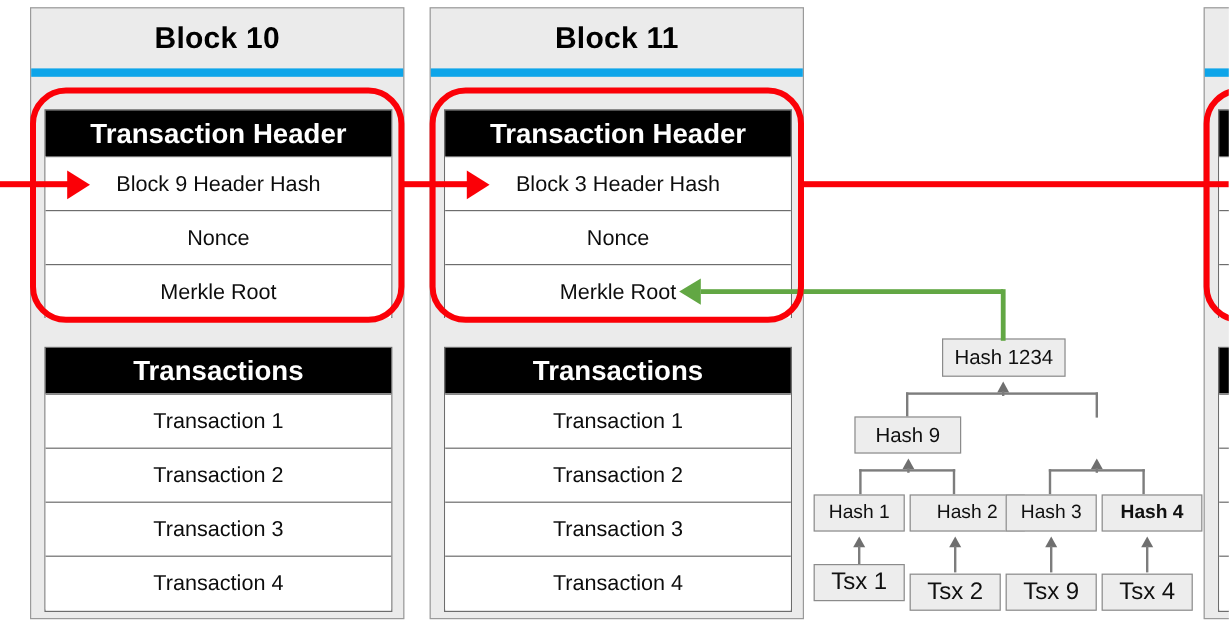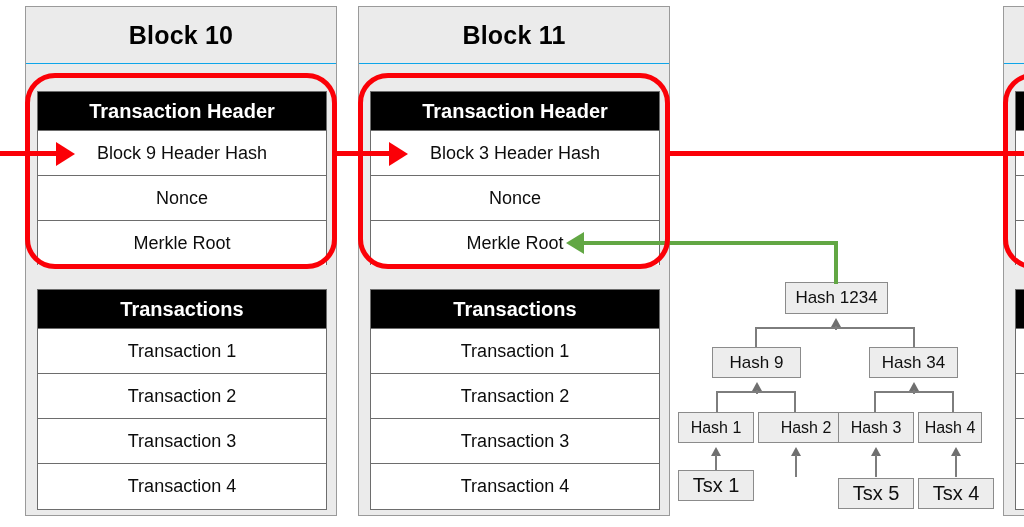--- a/index.html
+++ b/index.html
@@ -35,7 +35,7 @@
     width: 100%;
     height: 57px;
     box-sizing: border-box;
-    border-bottom: 1px solid #0ea5e9;
+    border-bottom: 7px solid #0ea5e9;
     display: flex;
     align-items: center;
     justify-content: center;

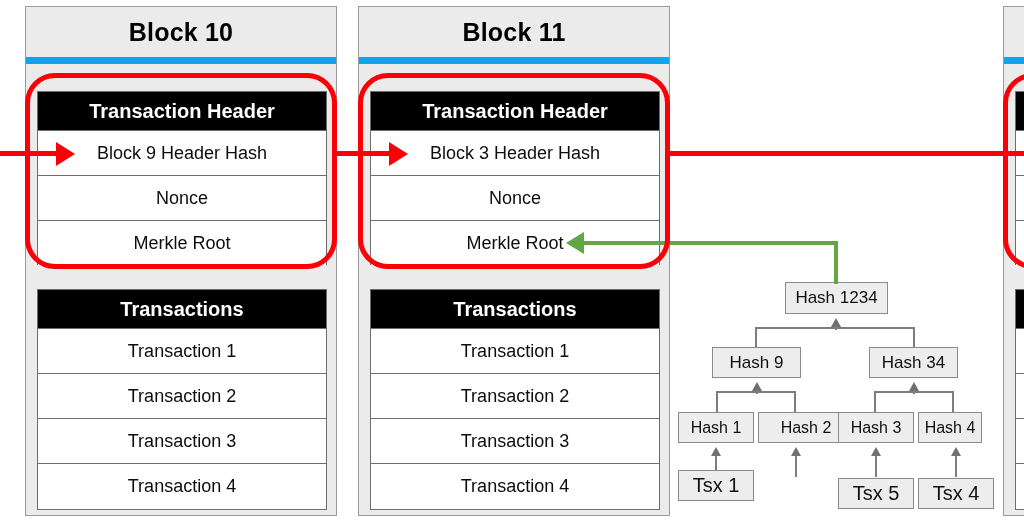--- a/index.html
+++ b/index.html
@@ -59,7 +59,7 @@
     display: flex;
     align-items: center;
     justify-content: center;
-    font-size: 20px;
+    font-size: 23px;
     font-weight: bold;
     box-sizing: border-box;
   }

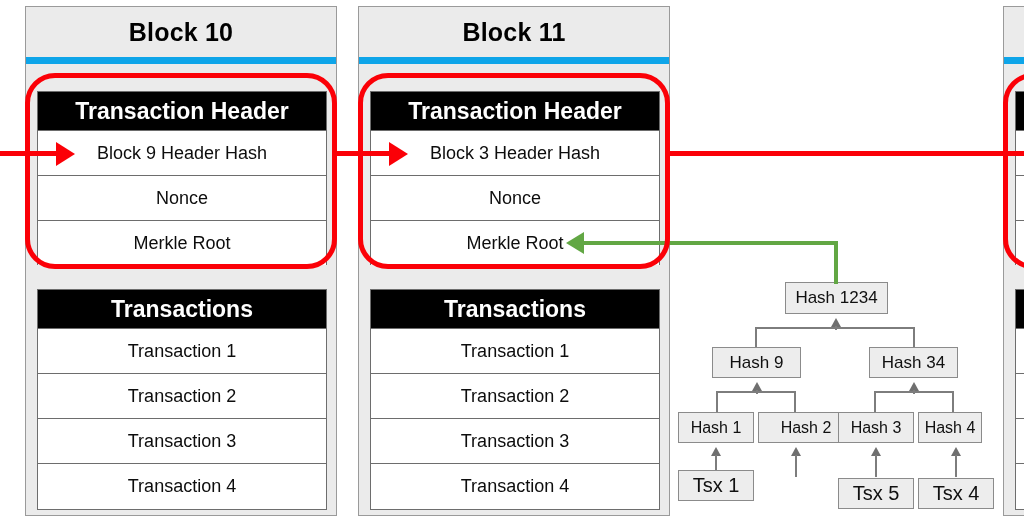--- a/index.html
+++ b/index.html
@@ -223,7 +223,6 @@
   <div class="tree-line-v" style="left:913px; top:327px; height:21px;"></div>
 
   <div class="node lvl-mid" style="left:712px; top:347px; width:89px; height:31px;">Hash 9</div>
-  <div class="node lvl-mid" style="left:869px; top:347px; width:89px; height:31px;">Hash 34</div>
 
   <div class="tree-arrow-up" style="left:752px; top:382px;"></div>
   <div class="tree-line-v" style="left:756px; top:390px; height:4px;"></div>

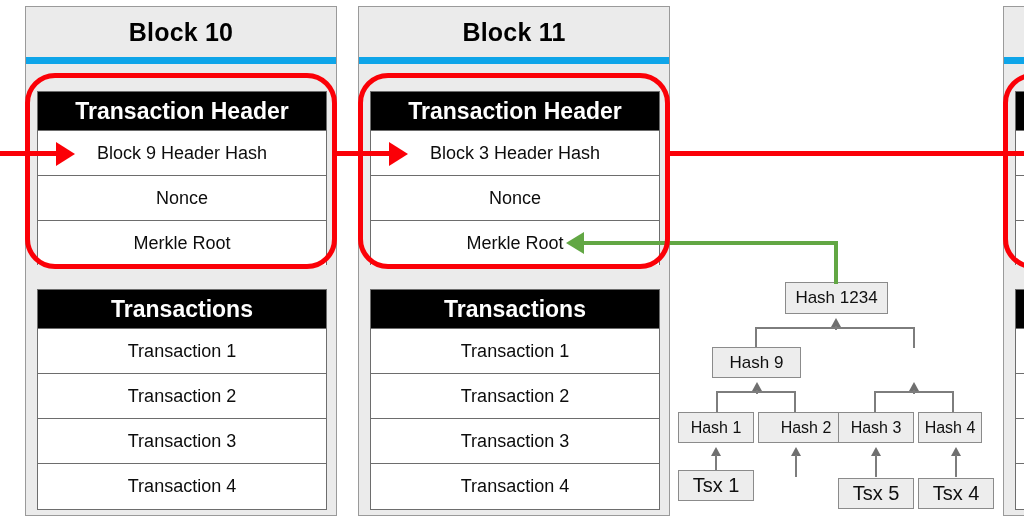--- a/index.html
+++ b/index.html
@@ -239,7 +239,7 @@
   <div class="node lvl-leaf" style="left:678px; top:412px; width:76px; height:31px;">Hash 1</div>
   <div class="node lvl-leaf" style="left:758px; top:412px; width:96px; height:31px;">Hash 2</div>
   <div class="node lvl-leaf" style="left:838px; top:412px; width:76px; height:31px;">Hash 3</div>
-  <div class="node lvl-leaf" style="left:918px; top:412px; width:64px; height:31px;">Hash 4</div>
+  <div class="node lvl-leaf" style="left:918px; top:412px; width:84px; height:31px;font-weight:bold;">Hash 4</div>
 
   <div class="tree-arrow-up" style="left:711px; top:447px;"></div>
   <div class="tree-line-v" style="left:715px; top:455px; height:22px;"></div>

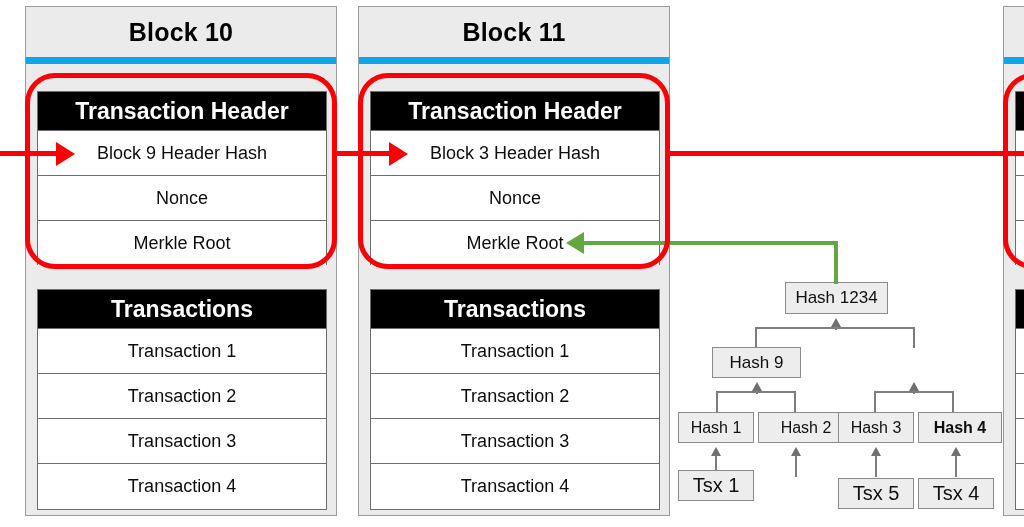--- a/index.html
+++ b/index.html
@@ -254,6 +254,7 @@
   <div class="tree-line-v" style="left:955px; top:455px; height:22px;"></div>
 
   <div class="node lvl-tsx" style="left:678px; top:470px; width:76px; height:31px;">Tsx 1</div>
+  <div class="node lvl-tsx" style="left:758px; top:478px; width:76px; height:31px;">Tsx 2</div>
   <div class="node lvl-tsx" style="left:838px; top:478px; width:76px; height:31px;">Tsx 5</div>
   <div class="node lvl-tsx" style="left:918px; top:478px; width:76px; height:31px;">Tsx 4</div>
 

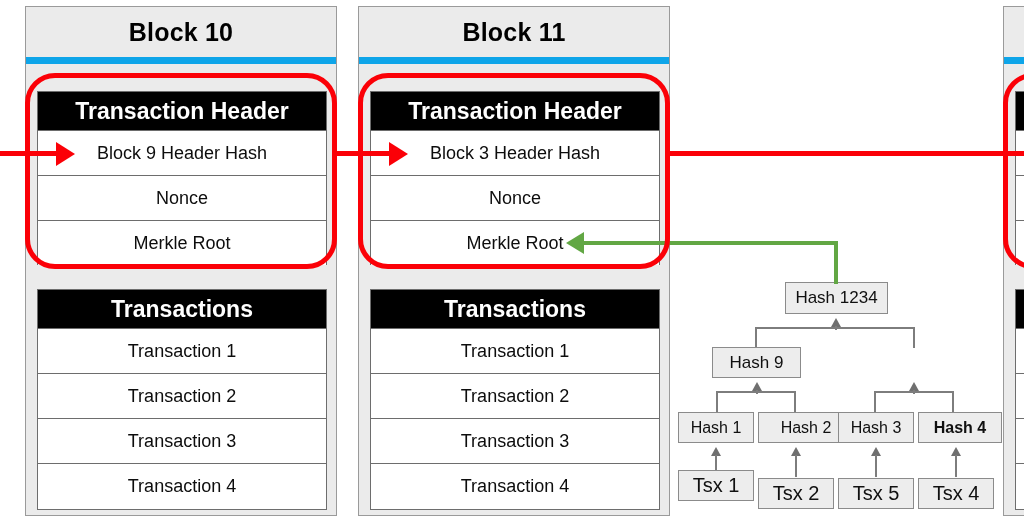--- a/index.html
+++ b/index.html
@@ -255,7 +255,7 @@
 
   <div class="node lvl-tsx" style="left:678px; top:470px; width:76px; height:31px;">Tsx 1</div>
   <div class="node lvl-tsx" style="left:758px; top:478px; width:76px; height:31px;">Tsx 2</div>
-  <div class="node lvl-tsx" style="left:838px; top:478px; width:76px; height:31px;">Tsx 5</div>
+  <div class="node lvl-tsx" style="left:838px; top:478px; width:76px; height:31px;">Tsx 9</div>
   <div class="node lvl-tsx" style="left:918px; top:478px; width:76px; height:31px;">Tsx 4</div>
 
   <div class="green-v" style="left:834px; top:241px; height:43px;"></div>

